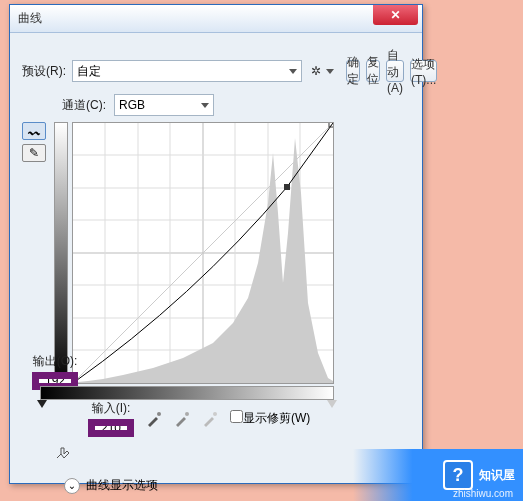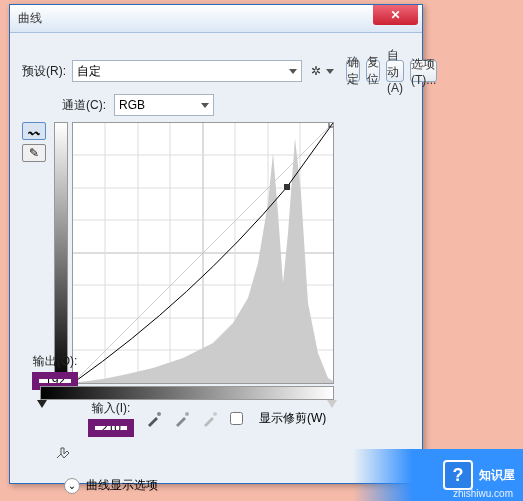--- a/index.html
+++ b/index.html
@@ -44,7 +44,7 @@
 .in-row{display:flex;align-items:center;gap:10px;margin-left:66px}
 .eyedrops{display:flex;gap:8px}
 .eye{width:20px;height:20px;cursor:pointer;display:flex;align-items:center;justify-content:center}
-.clip-chk{display:flex;align-items:center;gap:16px}
+.clip-chk{display:flex;align-items:flex-start;gap:0}
 .hand{width:24px;height:20px;margin-left:30px;margin-top:6px;display:flex;align-items:center;justify-content:center;cursor:pointer}
 .expand{display:flex;align-items:center;gap:6px;margin:14px 0 0 42px;cursor:pointer}
 .rbtn{width:16px;height:16px;border:1px solid #999;border-radius:50%;display:flex;align-items:center;justify-content:center;font-size:10px;background:#fff}

